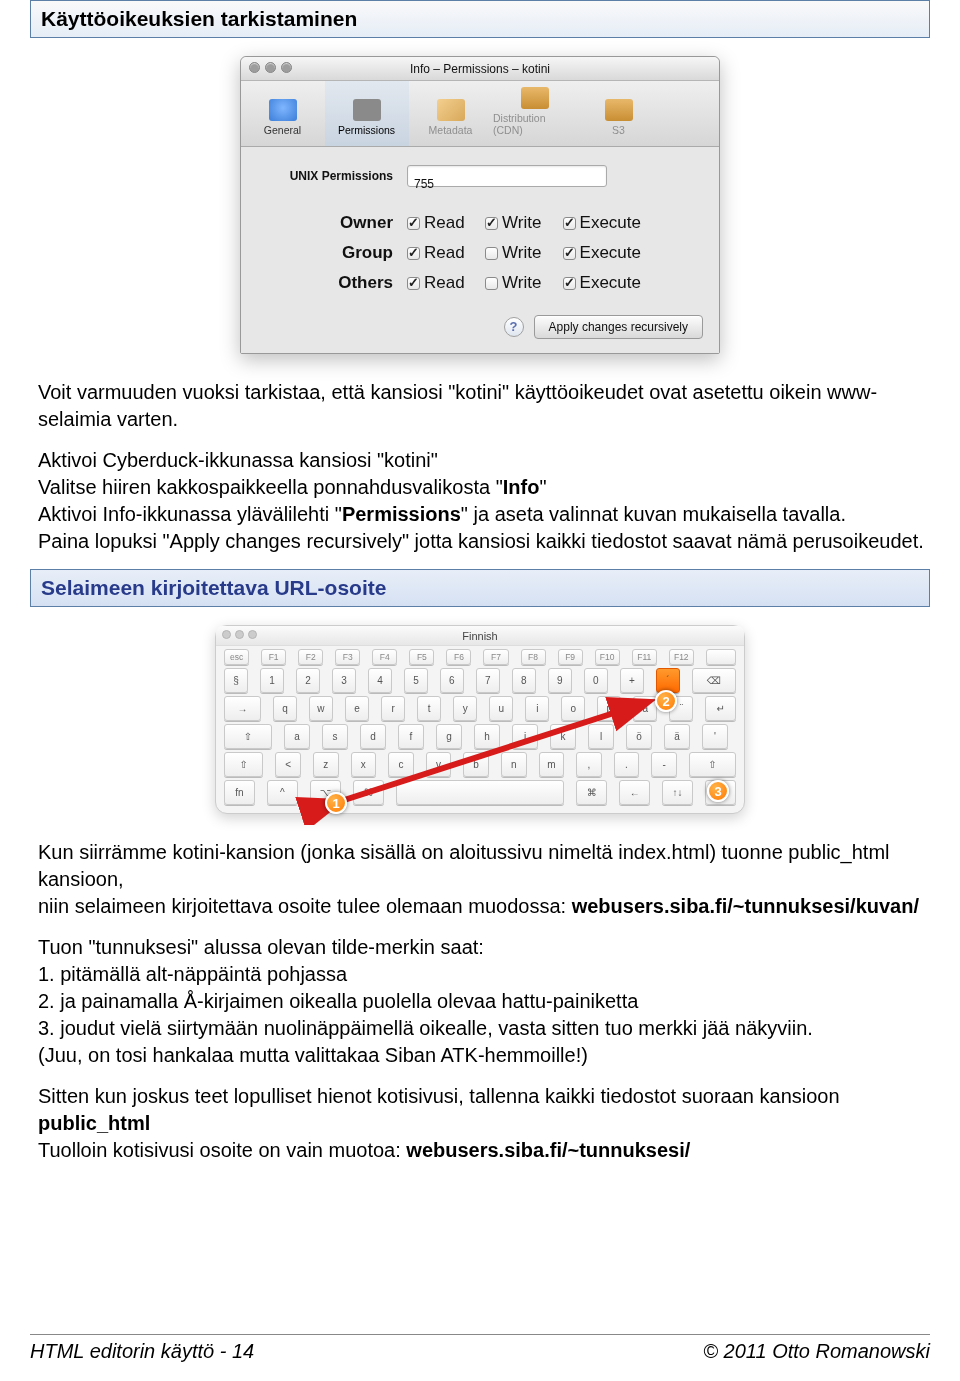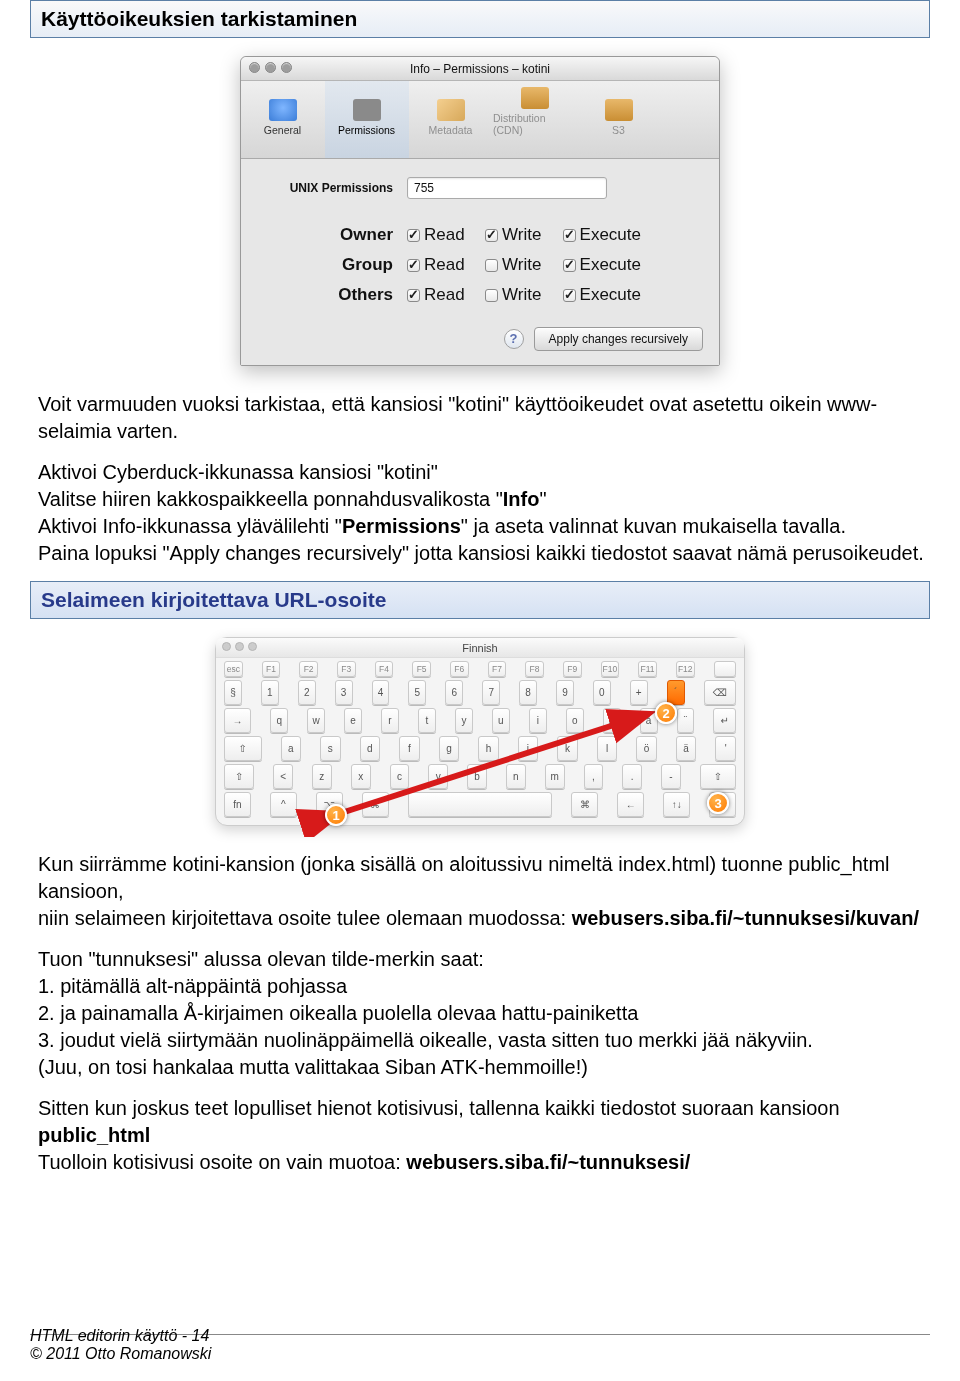--- a/index.html
+++ b/index.html
@@ -55,7 +55,7 @@
   }
   .mac-tab {
     display:flex; flex-direction:column; align-items:center; justify-content:flex-end;
-    width: 84px; padding: 6px 0 22px 0;
+    width: 84px; padding: 6px 0 10px 0;
     font-size: 10.5px; color:#333;
     border-right:1px solid rgba(0,0,0,0);
   }

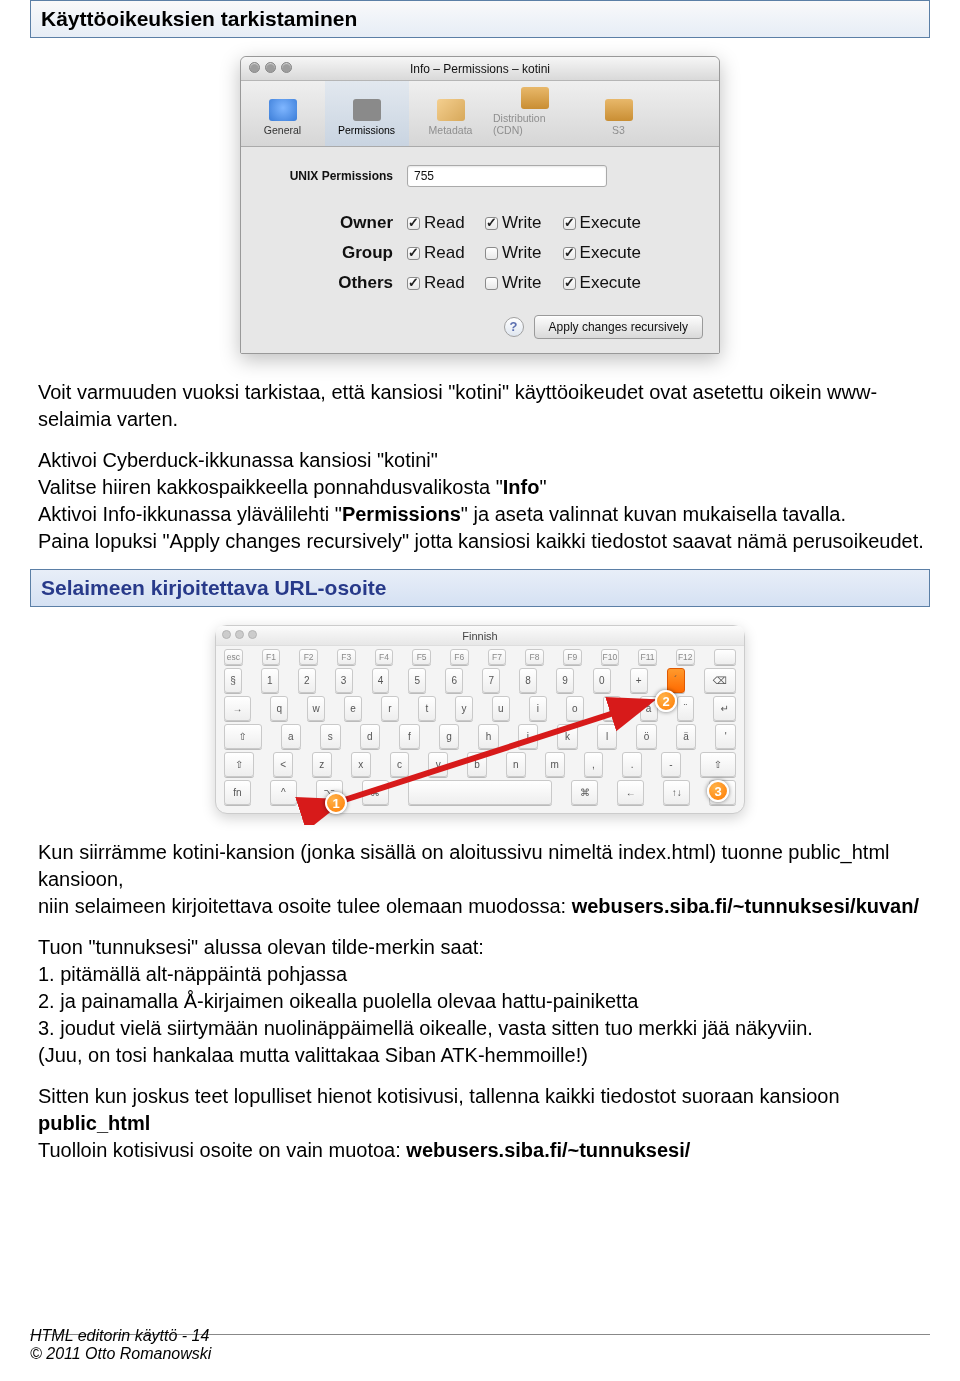--- a/index.html
+++ b/index.html
@@ -65,7 +65,7 @@
   .mac-body { padding: 18px 16px 14px 16px; background:#e7e7e7; }
   .perm-row { display:flex; align-items:center; margin-bottom:26px; }
   .perm-label { width:150px; text-align:right; padding-right:14px; font-weight:bold; font-size:12px; }
-  .perm-field { width:200px; height:22px; border:1px solid #aaa; border-radius:3px; background:#fff; padding:0 6px; font-size:12px; line-height:20px; box-shadow: inset 0 1px 2px rgba(0,0,0,.1); }
+  .perm-field { width:200px; height:22px; border:1px solid #aaa; border-radius:3px; background:#fff; padding:8px 6px; font-size:12px; line-height:20px; box-shadow: inset 0 1px 2px rgba(0,0,0,.1); }
   .perm-grid { display:grid; grid-template-columns: 150px 78px 78px 78px; row-gap:10px; font-size:17px; }
   .perm-grid .rh { text-align:right; padding-right:14px; font-weight:bold; }
   .chk { display:inline-flex; align-items:center; gap:4px; }

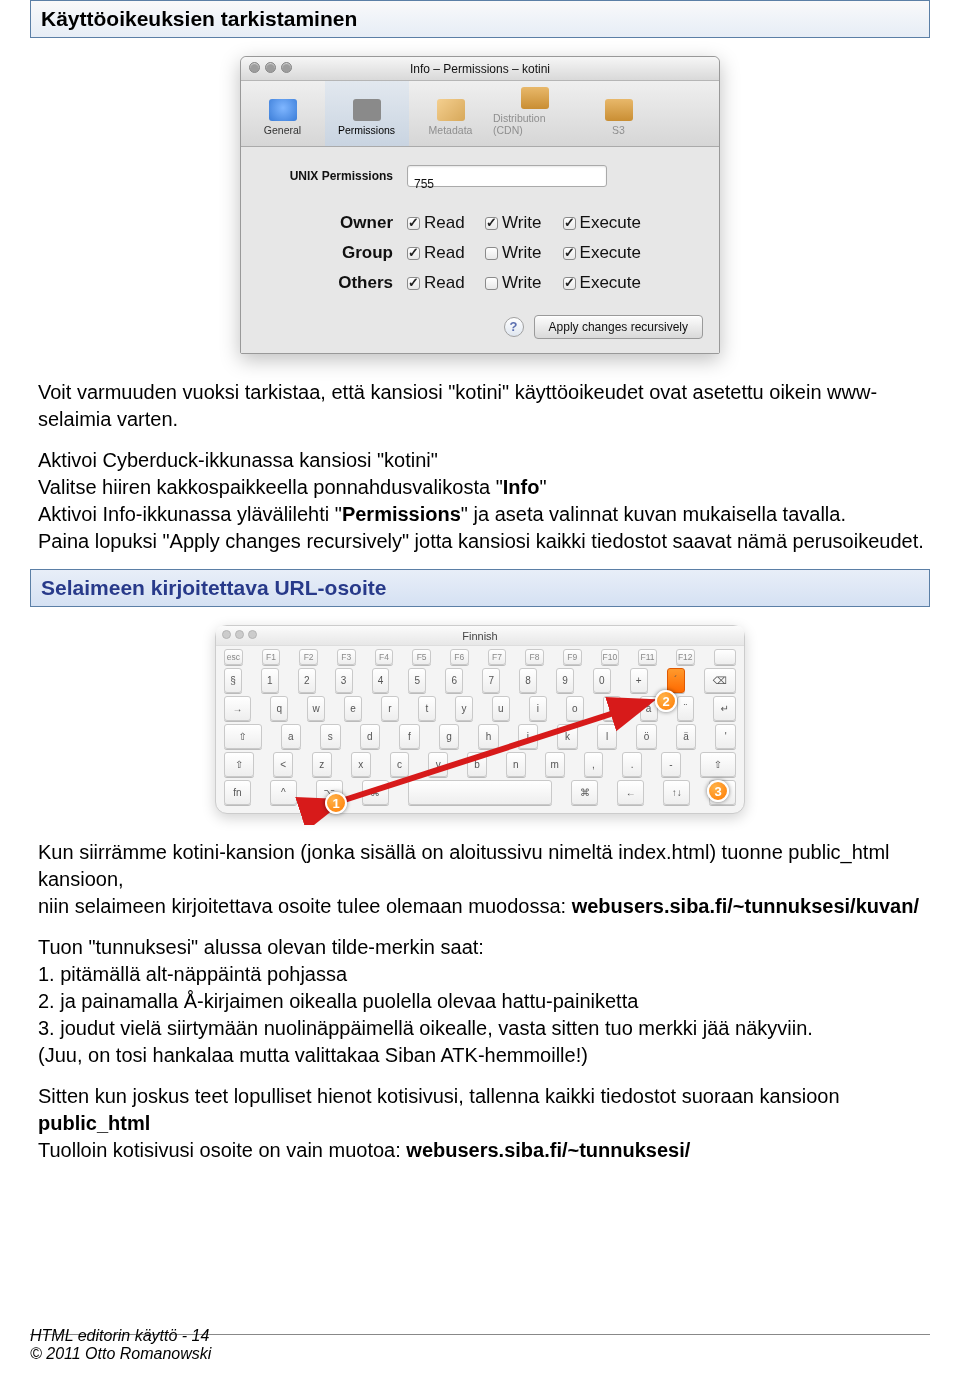--- a/index.html
+++ b/index.html
@@ -88,7 +88,7 @@
   .kbd-title { height:20px; text-align:center; font-size:11px; color:#444; line-height:20px; border-bottom:1px solid #ddd; background:linear-gradient(#fbfbfb,#e7e7e7); border-radius:6px 6px 0 0; position:relative;}
   .kbd-traffic { position:absolute; left:6px; top:4px; display:flex; gap:4px; }
   .kbd-traffic span { width:9px; height:9px; border-radius:50%; background:#ccc; display:inline-block; border:1px solid #b5b5b5;}
-  .kbd-row { display:flex; gap:19px; padding:3px 8px 0 8px; }
+  .kbd-row { display:flex; gap:12px; padding:3px 8px 0 8px; }
   .key { border:1px solid #c9c9c9; border-radius:3px; background:linear-gradient(#fff,#eee); box-shadow:0 1px 0 #bbb; font-size:10px; color:#555; display:flex; align-items:center; justify-content:center; height:25px; }
   .key.fn { height:16px; font-size:8.5px; color:#888; }
   .kw1 { width:26px; } .kw15{width:40px;} .kw175{width:48px;} .kw125{width:33px;} .kw5{width:180px;}

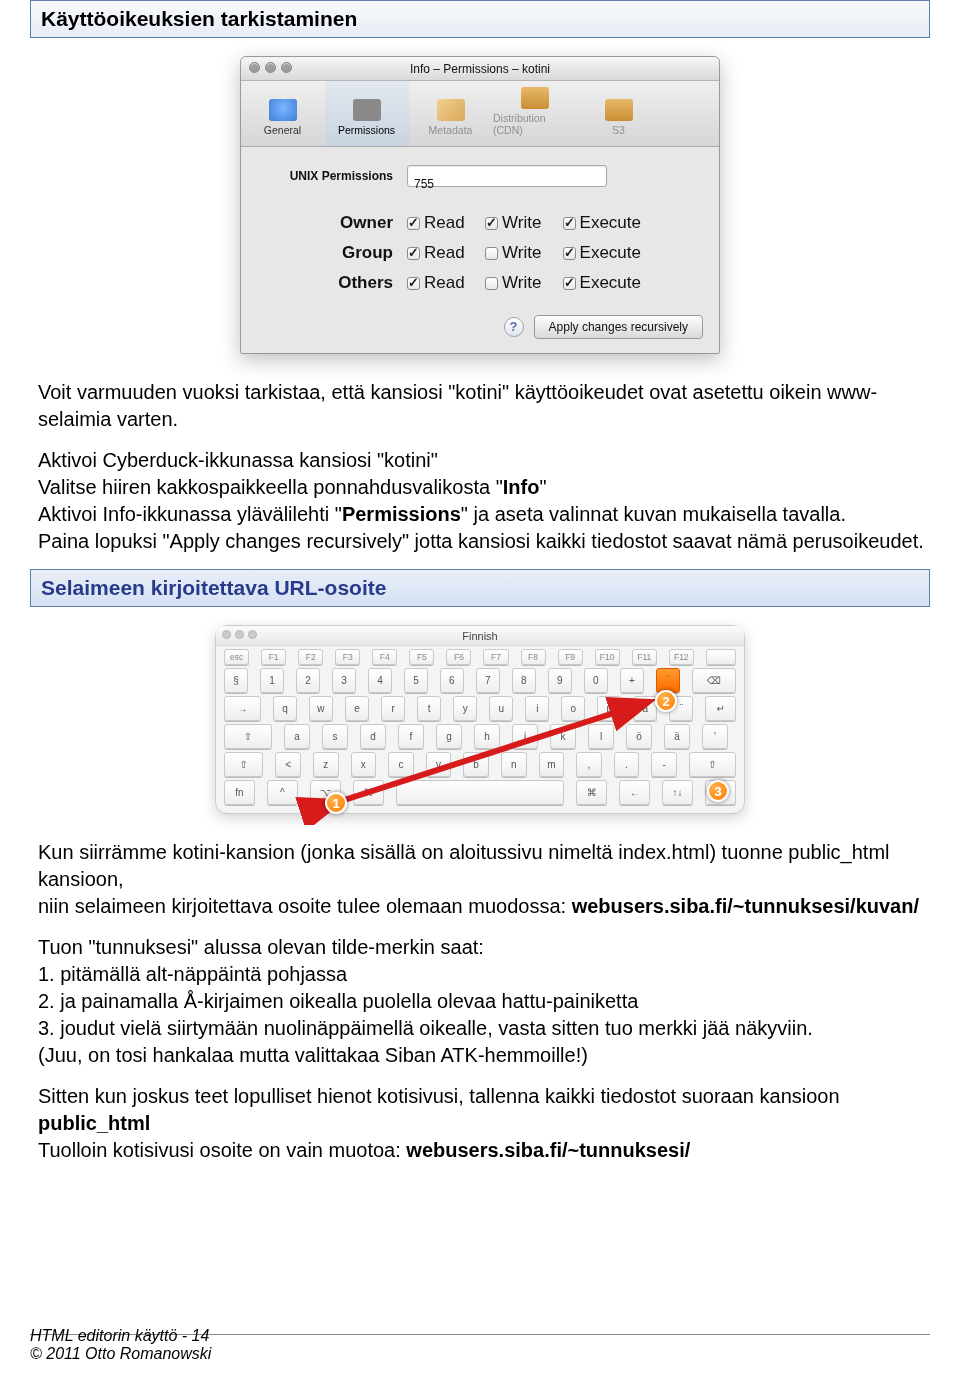--- a/index.html
+++ b/index.html
@@ -99,7 +99,7 @@
   p { margin: 0 0 14px 8px; line-height:1.35; }
   .bold { font-weight: bold; }
   hr.footer-rule { border:none; border-top:1px solid #888; margin:0; position:absolute; left:30px; right:30px; bottom:46px; }
-  .footer { position:absolute; left:30px; right:30px; bottom:18px; display:flex; justify-content:space-between; font-style:italic; font-size:16px;flex-direction:column; }
+  .footer { position:absolute; left:30px; right:30px; bottom:18px; display:flex; justify-content:space-between; font-style:italic; font-size:20px; }
 </style>
 </head>
 <body>

